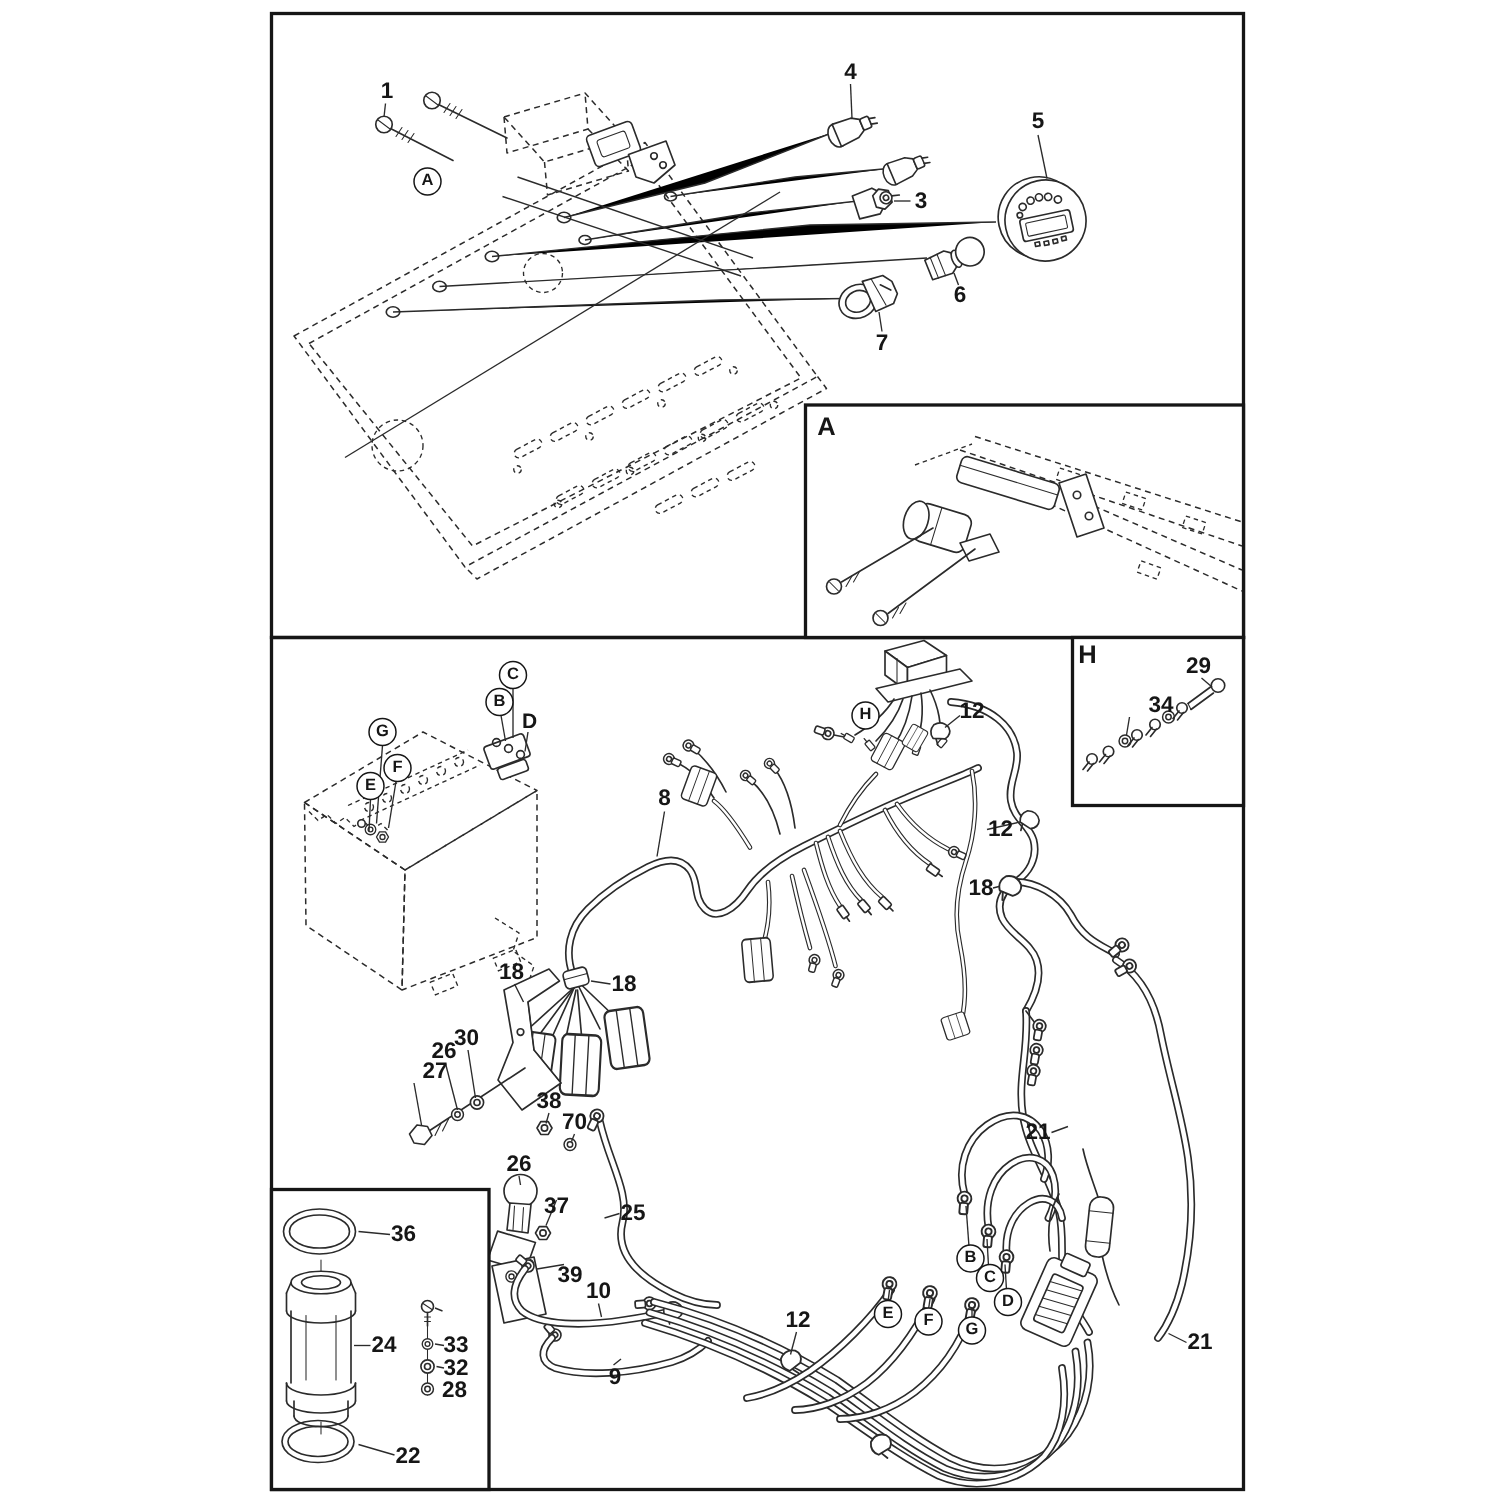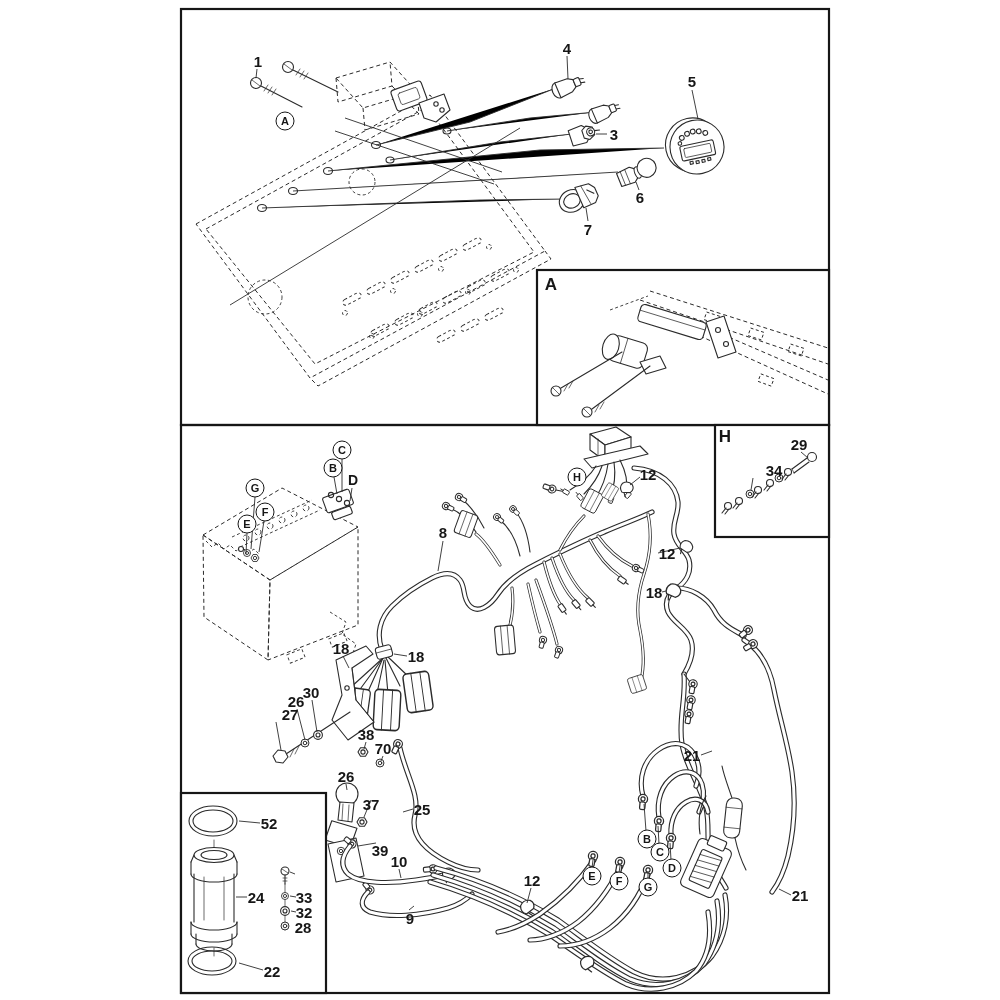--- a/index.html
+++ b/index.html
@@ -649,7 +649,7 @@
       <div class="callout num" style="left: 371px; top: 792px; margin-top: 12px;">37</div>
       <div class="callout num" style="left: 422px; top: 809px;">25</div>
       <div class="callout num" style="left: 692px; top: 755px;">21</div>
-      <div class="callout num" style="left: 269px; top: 823px;">52</div>
+      <div class="callout num" style="left: 269px; top: 823px;">36</div>
       <div class="callout num" style="left: 380px; top: 850px;">39</div>
       <div class="callout num" style="left: 399px; top: 861px;">10</div>
       <div class="callout num" style="left: 410px; top: 918px;">9</div>

